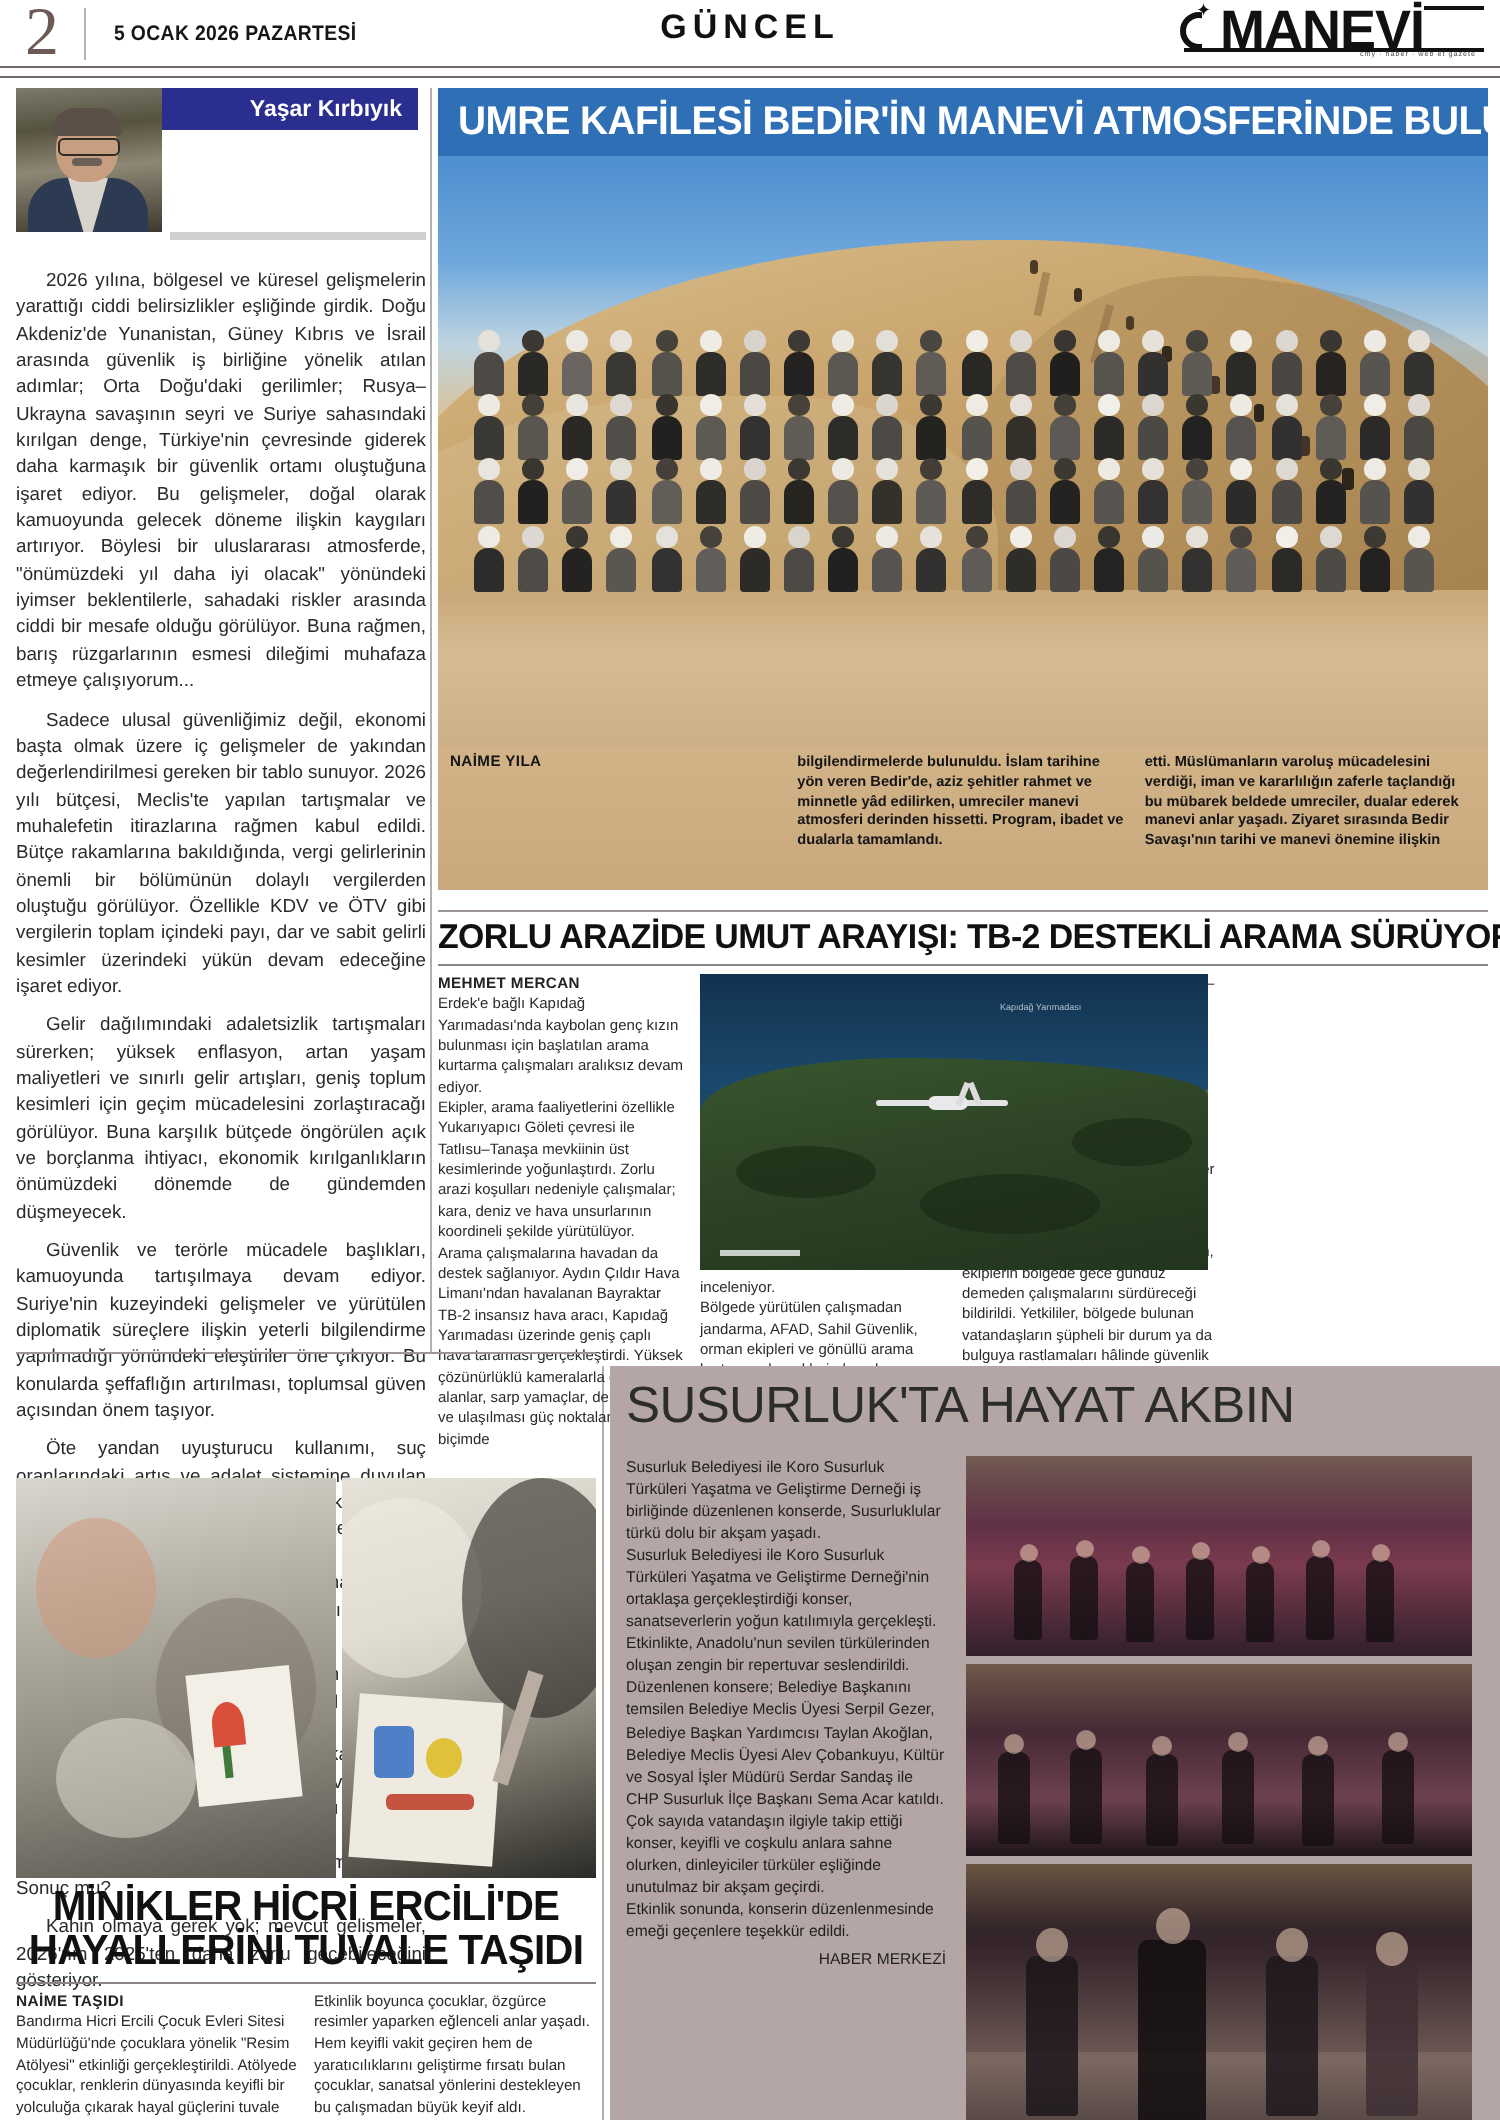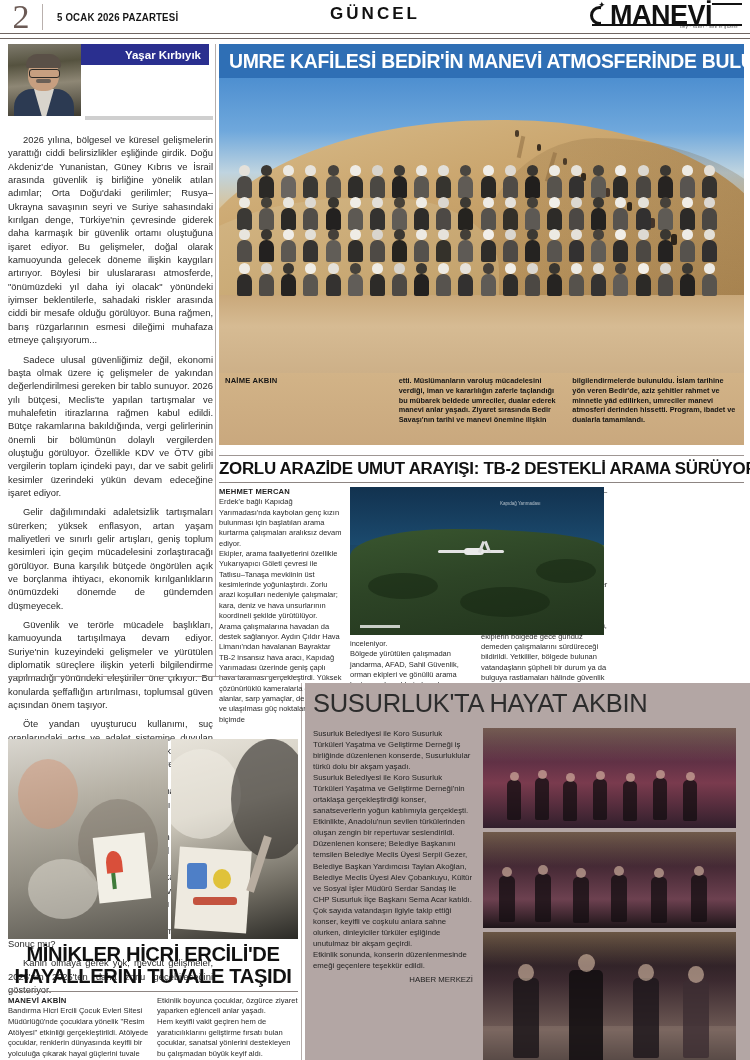--- a/index.html
+++ b/index.html
@@ -695,7 +695,7 @@
 
     <div class="umre-caption">
       <div class="ccol">
-        <div class="byline">NAİME AKBIN</div>
+        <div class="byline">NAİME YILA</div>
       </div>
       <div class="ccol">etti. Müslümanların varoluş mücadelesini verdiği, iman ve kararlılığın zaferle taçlandığı bu mübarek beldede umreciler, dualar ederek manevi anlar yaşadı. Ziyaret sırasında Bedir Savaşı'nın tarihi ve manevi önemine ilişkin</div>
       <div class="ccol">bilgilendirmelerde bulunuldu. İslam tarihine yön veren Bedir'de, aziz şehitler rahmet ve minnetle yâd edilirken, umreciler manevi atmosferi derinden hissetti. Program, ibadet ve dualarla tamamlandı.</div>

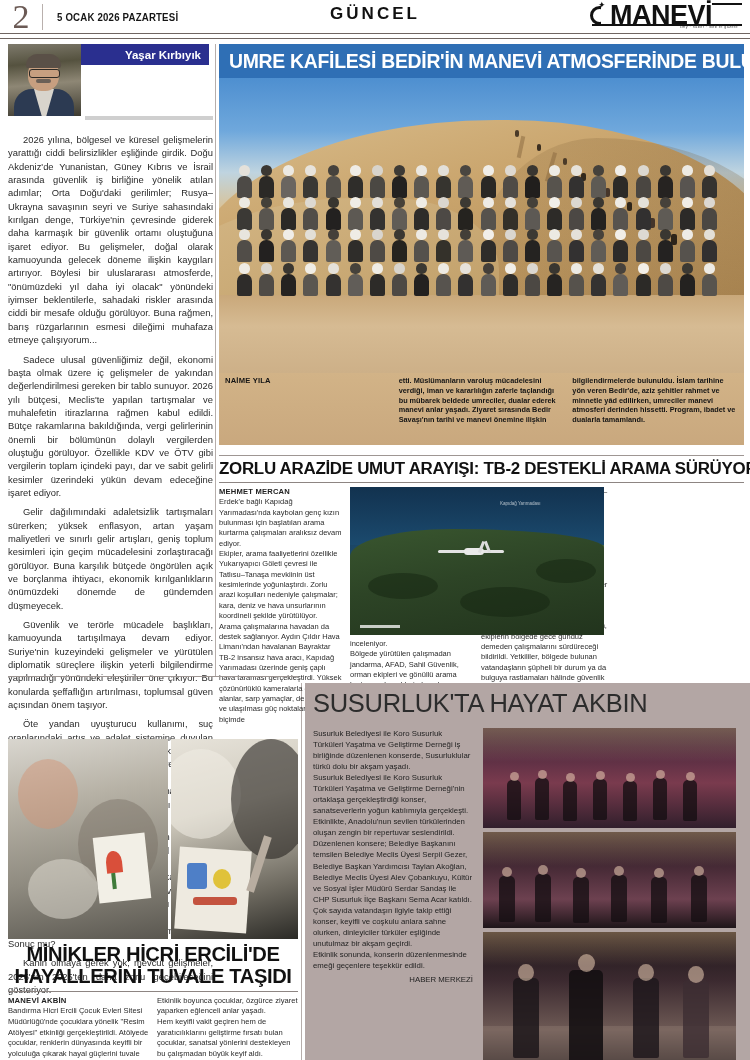--- a/index.html
+++ b/index.html
@@ -697,8 +697,8 @@
       <div class="ccol">
         <div class="byline">NAİME YILA</div>
       </div>
+      <div class="ccol">bilgilendirmelerde bulunuldu. İslam tarihine yön veren Bedir'de, aziz şehitler rahmet ve minnetle yâd edilirken, umreciler manevi atmosferi derinden hissetti. Program, ibadet ve dualarla tamamlandı.</div>
       <div class="ccol">etti. Müslümanların varoluş mücadelesini verdiği, iman ve kararlılığın zaferle taçlandığı bu mübarek beldede umreciler, dualar ederek manevi anlar yaşadı. Ziyaret sırasında Bedir Savaşı'nın tarihi ve manevi önemine ilişkin</div>
-      <div class="ccol">bilgilendirmelerde bulunuldu. İslam tarihine yön veren Bedir'de, aziz şehitler rahmet ve minnetle yâd edilirken, umreciler manevi atmosferi derinden hissetti. Program, ibadet ve dualarla tamamlandı.</div>
     </div>
   </div>
 

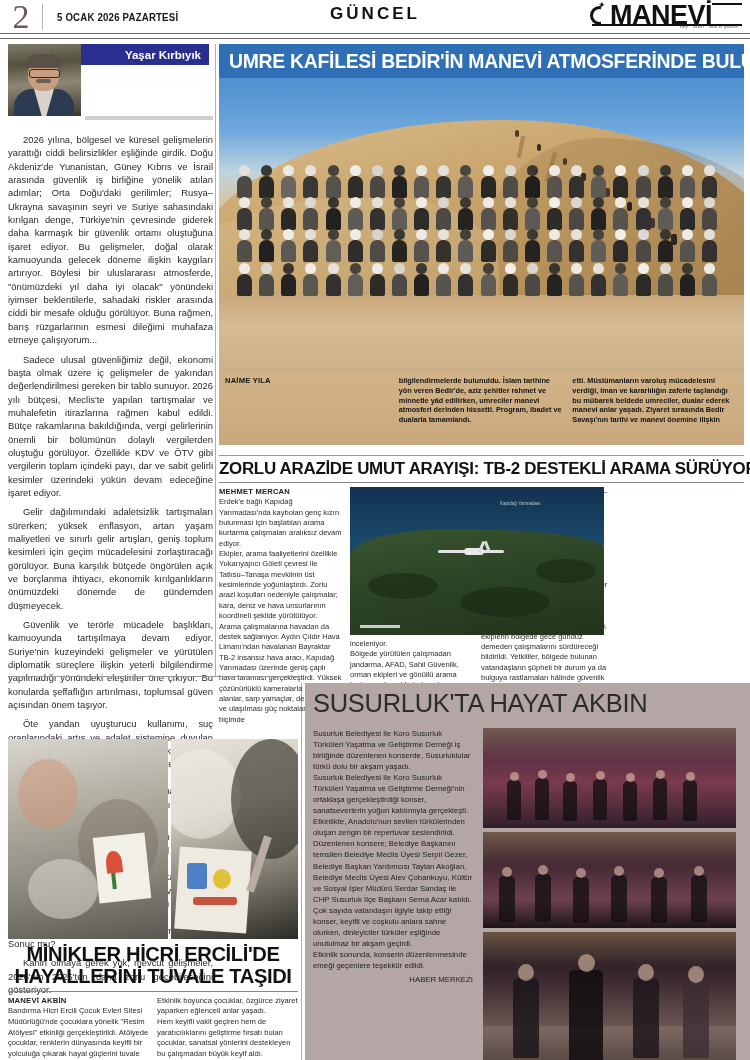--- a/index.html
+++ b/index.html
@@ -768,7 +768,7 @@
     <div class="mini-hr"></div>
     <div class="mini-cols">
       <div class="mini-c">
-        <div class="byline">MANEVİ AKBİN</div>
+        <div class="byline">NAİME TAŞIDI</div>
         <p>Bandırma Hicri Ercili Çocuk Evleri Sitesi Müdürlüğü'nde çocuklara yönelik "Resim Atölyesi" etkinliği gerçekleştirildi. Atölyede çocuklar, renklerin dünyasında keyifli bir yolculuğa çıkarak hayal güçlerini tuvale yansıttı.</p>
       </div>
       <div class="mini-c">

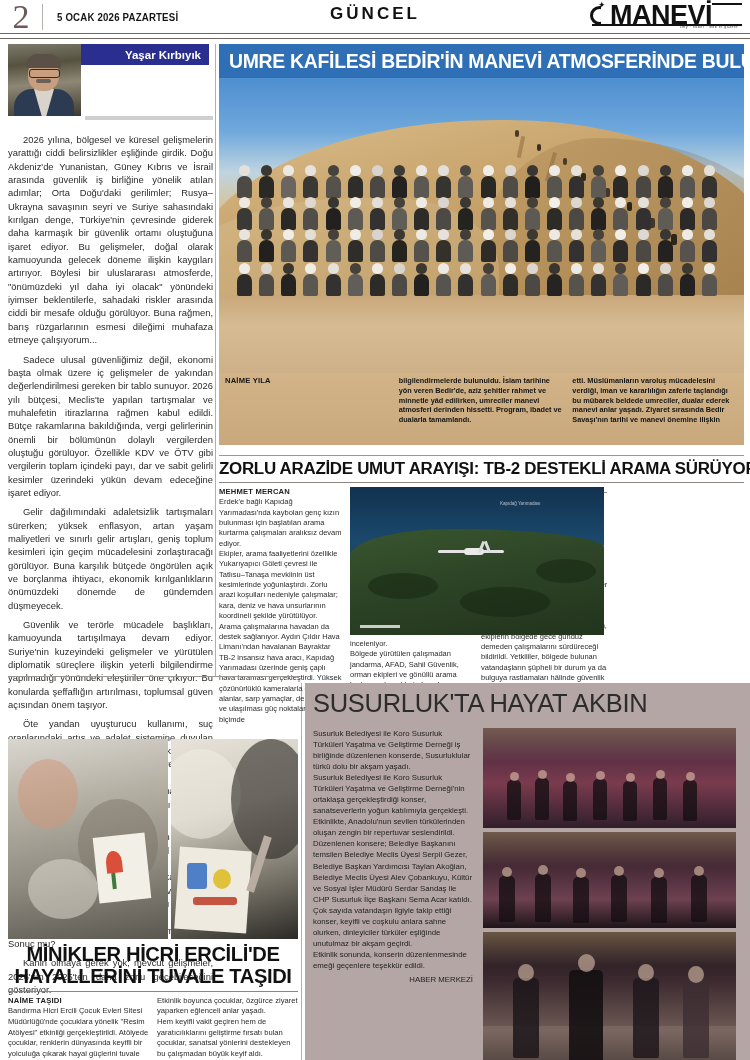--- a/index.html
+++ b/index.html
@@ -772,7 +772,7 @@
         <p>Bandırma Hicri Ercili Çocuk Evleri Sitesi Müdürlüğü'nde çocuklara yönelik "Resim Atölyesi" etkinliği gerçekleştirildi. Atölyede çocuklar, renklerin dünyasında keyifli bir yolculuğa çıkarak hayal güçlerini tuvale yansıttı.</p>
       </div>
       <div class="mini-c">
-        <p style="white-space:pre-line;">Etkinlik boyunca çocuklar, özgürce ziyaret yaparken eğlenceli anlar yaşadı.
+        <p style="white-space:pre-line;">Etkinlik boyunca çocuklar, özgürce resimler yaparken eğlenceli anlar yaşadı.
 Hem keyifli vakit geçiren hem de yaratıcılıklarını geliştirme fırsatı bulan çocuklar, sanatsal yönlerini destekleyen bu çalışmadan büyük keyif aldı.</p>
       </div>
     </div>

